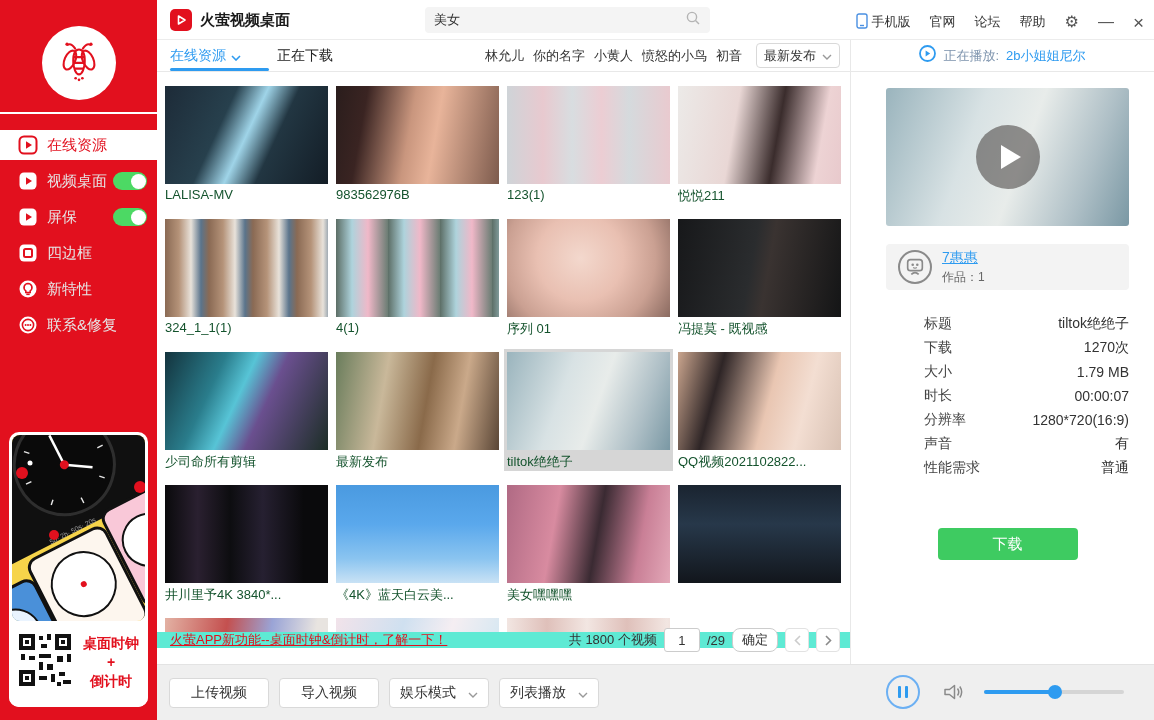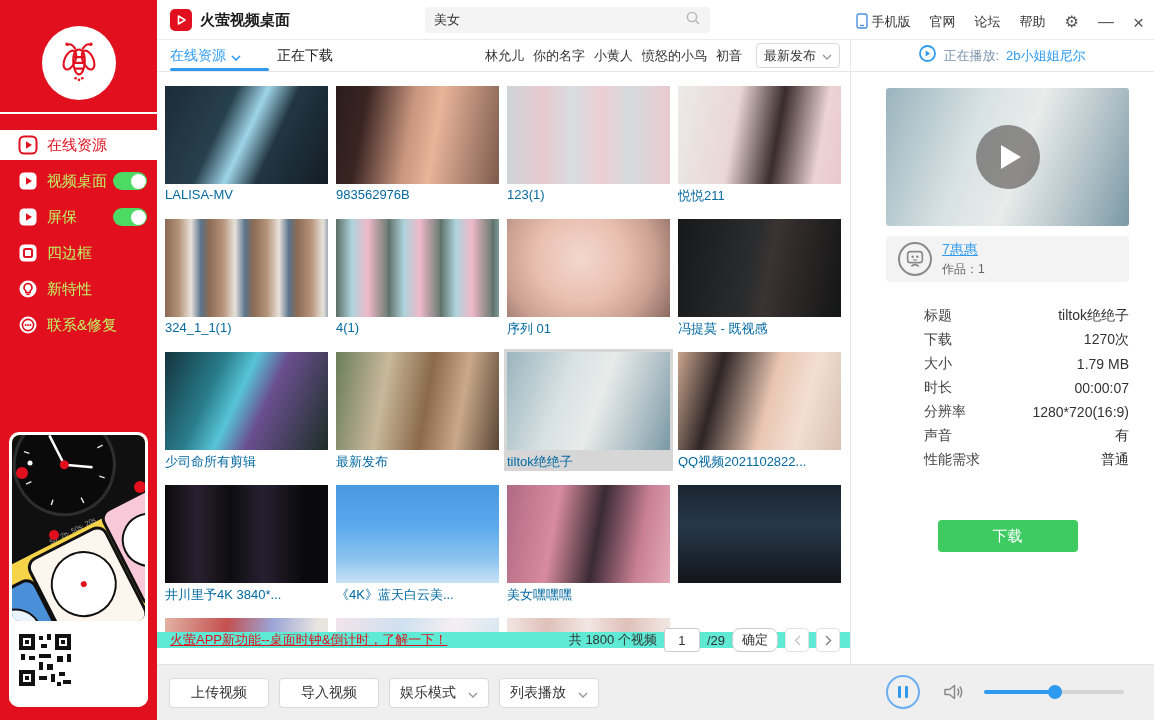--- a/index.html
+++ b/index.html
@@ -13,7 +13,7 @@
   .logo-circle { width:74px; height:74px; background:#fff; border-radius:50%; display:flex; align-items:center; justify-content:center; }
   .sidebar-divider { position:absolute; left:0; top:112px; width:157px; height:2px; background:#fff; }
   .menu { position:absolute; left:0; top:130px; width:157px; }
-  .menu-item { position:relative; height:30px; margin-bottom:6px; display:flex; align-items:center; padding-left:18px; color:#bef264; font-size:15px; cursor:pointer; }
+  .menu-item { position:relative; height:30px; margin-bottom:6px; display:flex; align-items:center; padding-left:18px; color:#e5e5e5; font-size:15px; cursor:pointer; }
   .menu-item .mi-icon { width:20px; height:20px; margin-right:9px; flex:0 0 auto; }
   .menu-item.active { background:#fff; color:#e2101e; }
   .toggle { margin-left:auto; margin-right:10px; width:34px; height:18px; border-radius:9px; background:#4cd964; position:relative; }

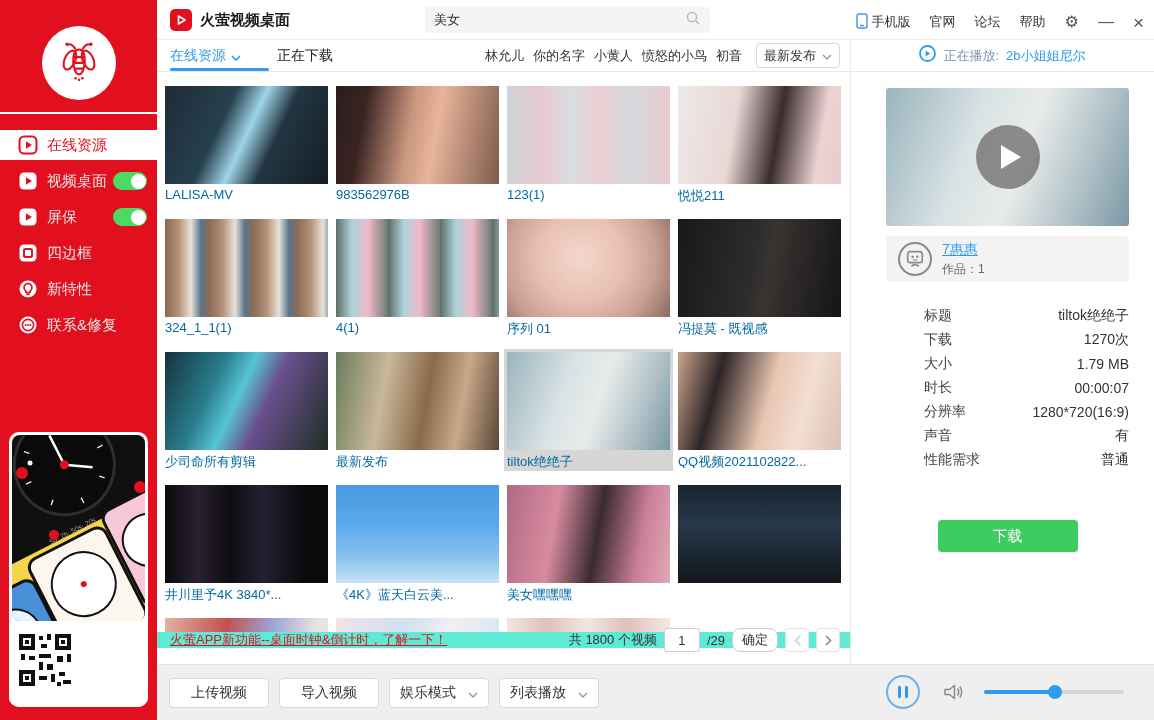--- a/index.html
+++ b/index.html
@@ -57,7 +57,7 @@
   .cell { width:163px; cursor:pointer; }
   .cell.selected { background:#d6d6d6; box-shadow:0 0 0 3px #d6d6d6; }
   .thumb { width:163px; height:98px; background:#ddd; }
-  .vlabel { width:163px; margin-top:3px; font-size:13px; color:#0369a1; white-space:nowrap; overflow:hidden; height:15px; }
+  .vlabel { width:163px; margin-top:3px; font-size:13px; color:#14532d; white-space:nowrap; overflow:hidden; height:15px; }
   .grid-footer { position:absolute; left:0; top:632px; width:693px; height:16px; display:flex; align-items:center; padding:0 10px 0 13px; background:#5eead4;gap:12px; }
   .announce { font-size:13px; color:#e2101e; text-decoration:underline; cursor:pointer; }
   .pager { margin-left:auto; display:flex; align-items:center; gap:7px; font-size:13px; color:#333; }

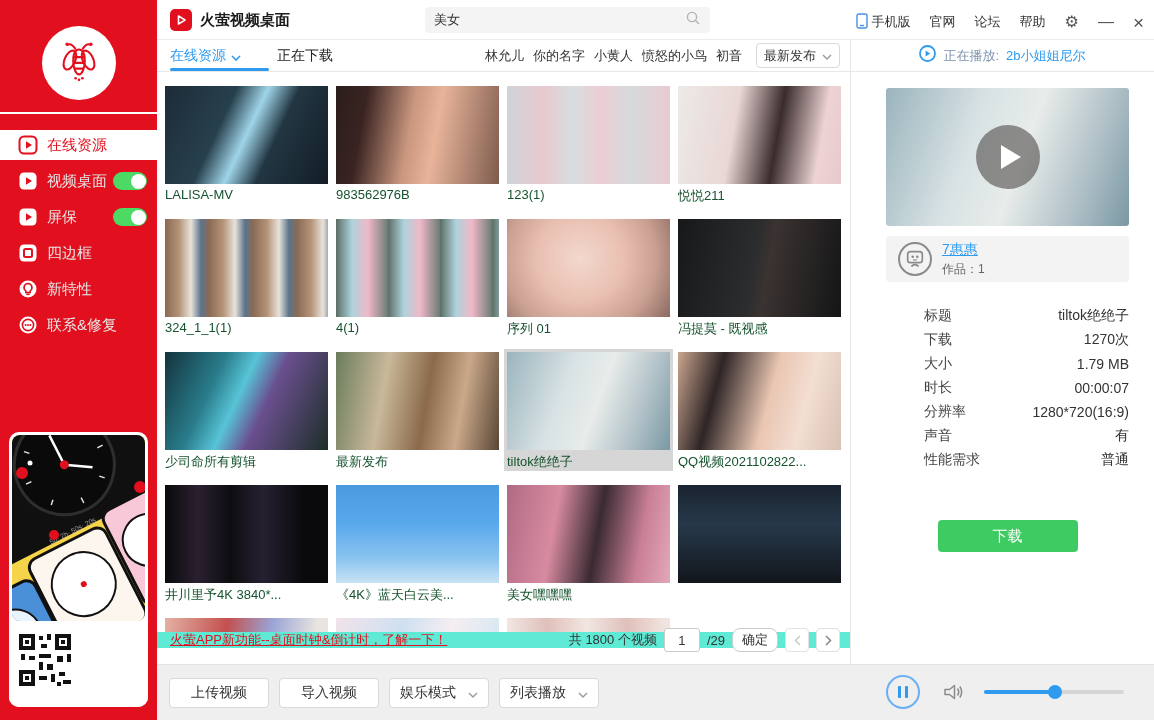--- a/index.html
+++ b/index.html
@@ -70,7 +70,7 @@
   .preview { position:relative; margin-top:16px; height:138px; border-radius:3px; overflow:hidden; cursor:pointer; }
   .play-overlay { position:absolute; left:50%; top:50%; transform:translate(-50%,-50%); width:64px; height:64px; border-radius:50%; background:rgba(66,60,58,.55); display:flex; align-items:center; justify-content:center; }
   .play-tri { width:0; height:0; border-left:20px solid #fff; border-top:12px solid transparent; border-bottom:12px solid transparent; margin-left:6px; }
-  .author-card { margin-top:10px; height:46px; background:#f3f3f3; border-radius:4px; display:flex; align-items:center; padding:0 12px; gap:10px; }
+  .author-card { margin-top:18px; height:46px; background:#f3f3f3; border-radius:4px; display:flex; align-items:center; padding:0 12px; gap:10px; }
   .avatar { width:34px; height:34px; border-radius:50%; border:2px solid #8a8a8a; display:flex; align-items:center; justify-content:center; background:#f3f3f3; }
   .author-name { font-size:14px; color:#2e9bf0; text-decoration:underline; cursor:pointer; }
   .author-works { font-size:12px; color:#666; margin-top:2px; }

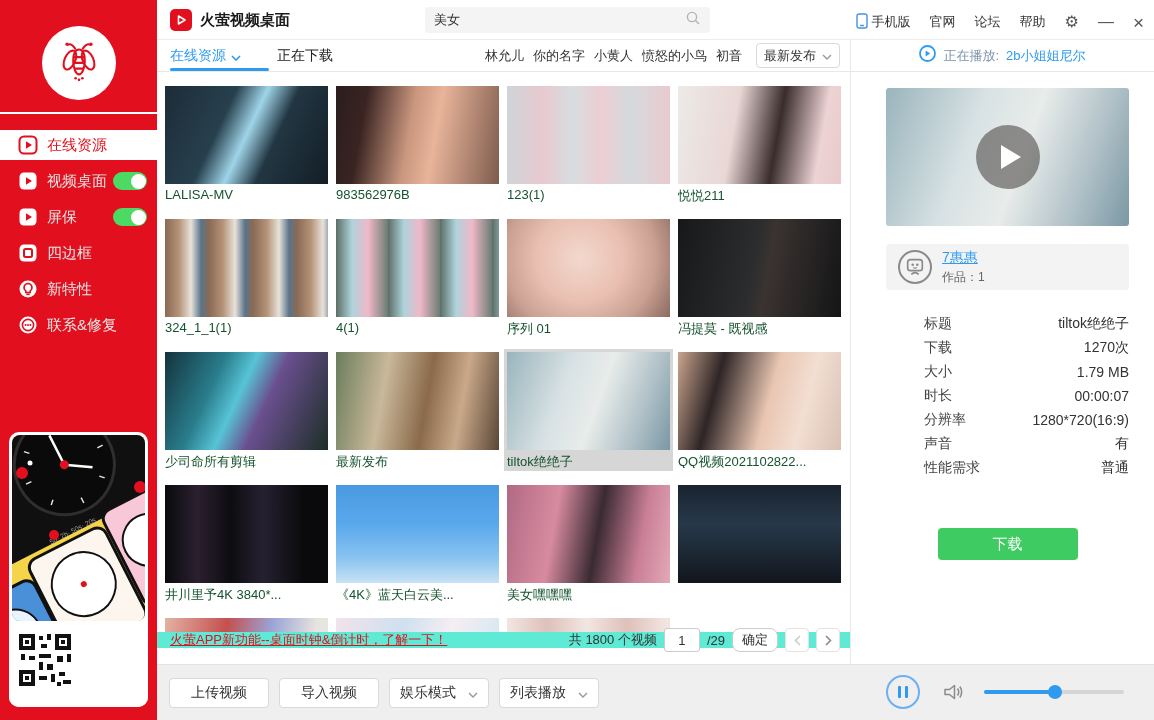--- a/index.html
+++ b/index.html
@@ -263,6 +263,11 @@
               </g>
           </svg>
         </span>
+        <div class="promo-text">
+          <div>桌面时钟</div>
+          <div>+</div>
+          <div>倒计时</div>
+        </div>
       </div>
     </div>
   </div>

